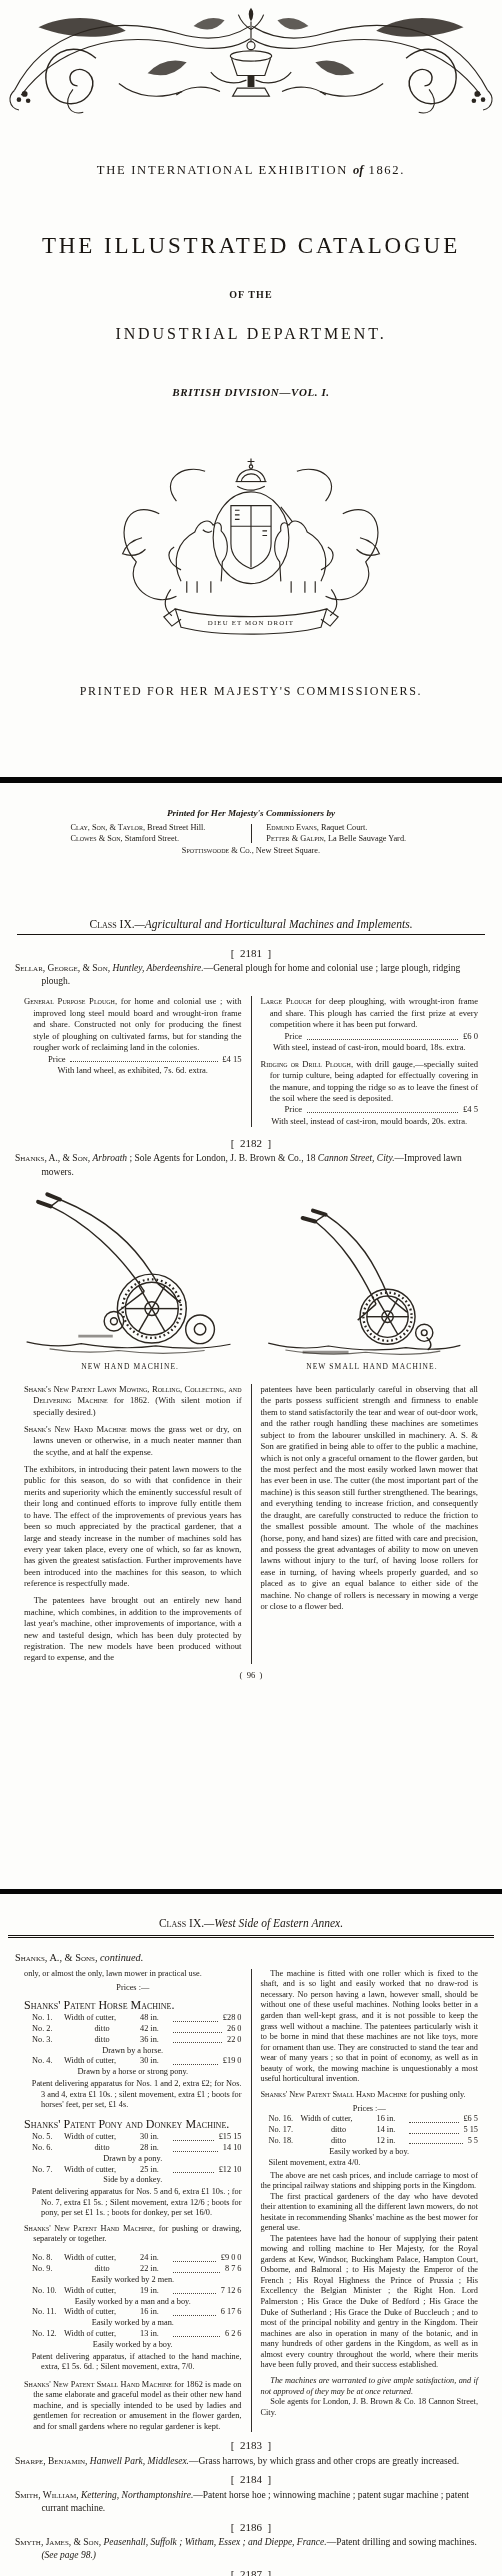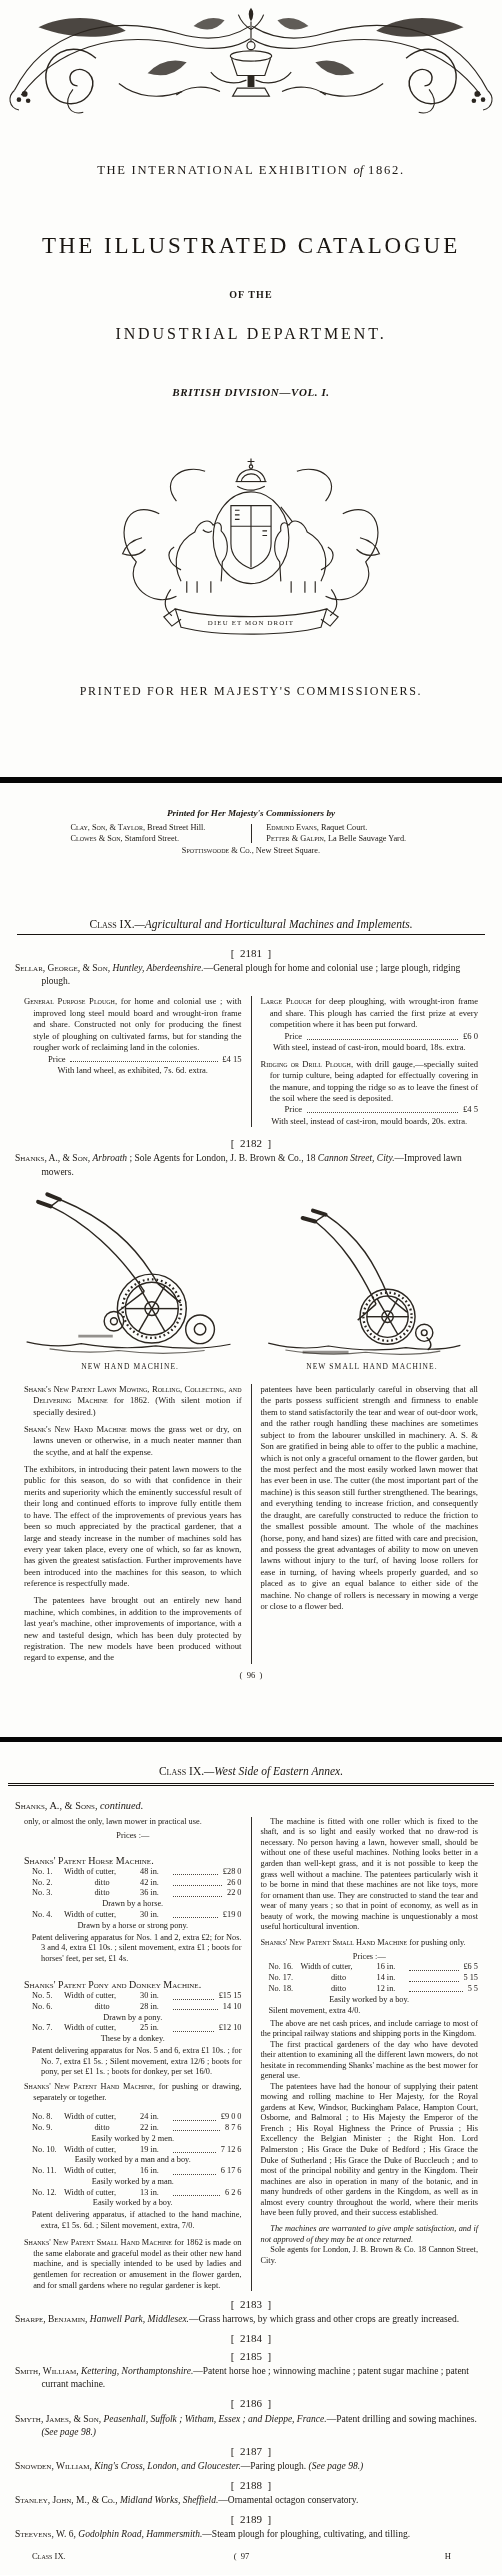--- a/index.html
+++ b/index.html
@@ -15,7 +15,7 @@
   
   .orn{display:block;margin:3.4px auto 0;}
   .exh{margin-top:46px;text-align:center;font-size:12.6px;letter-spacing:1.7px;}
-  .exh .it{letter-spacing:0;}
+  .exh .it{letter-spacing:0;font-weight:bold;}
   .title{margin:55px 0 0;text-align:center;font-size:23px;font-weight:normal;letter-spacing:2.9px;}
   .ofthe{margin-top:30px;text-align:center;font-size:10px;letter-spacing:1.1px;font-weight:bold;}
   .dept{margin-top:25px;text-align:center;font-size:16px;letter-spacing:2.9px;}

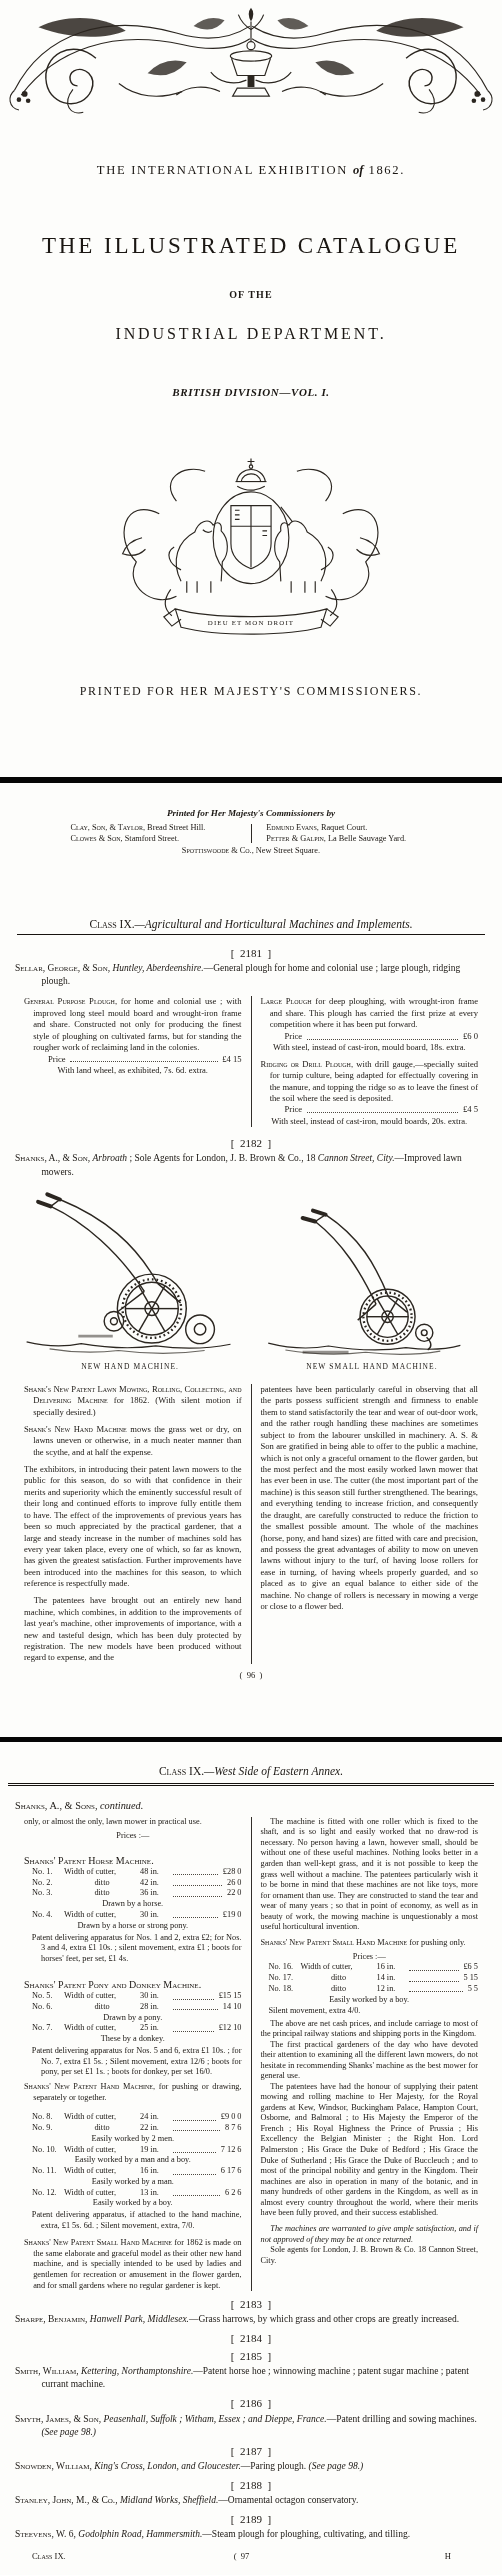--- a/index.html
+++ b/index.html
@@ -7,7 +7,7 @@
   #doc{width:502px;background:#fdfdfb;}
   section.pg{position:relative;overflow:hidden;background:#fdfdfb;}
   #p1{height:777px;}
-  #p2{height:954px;}
+  #p2{height:1106px;}
   #p3{height:833px;}
   .bar{height:5.7px;background:#060606;width:100%;}
   .sc{font-variant:small-caps;}

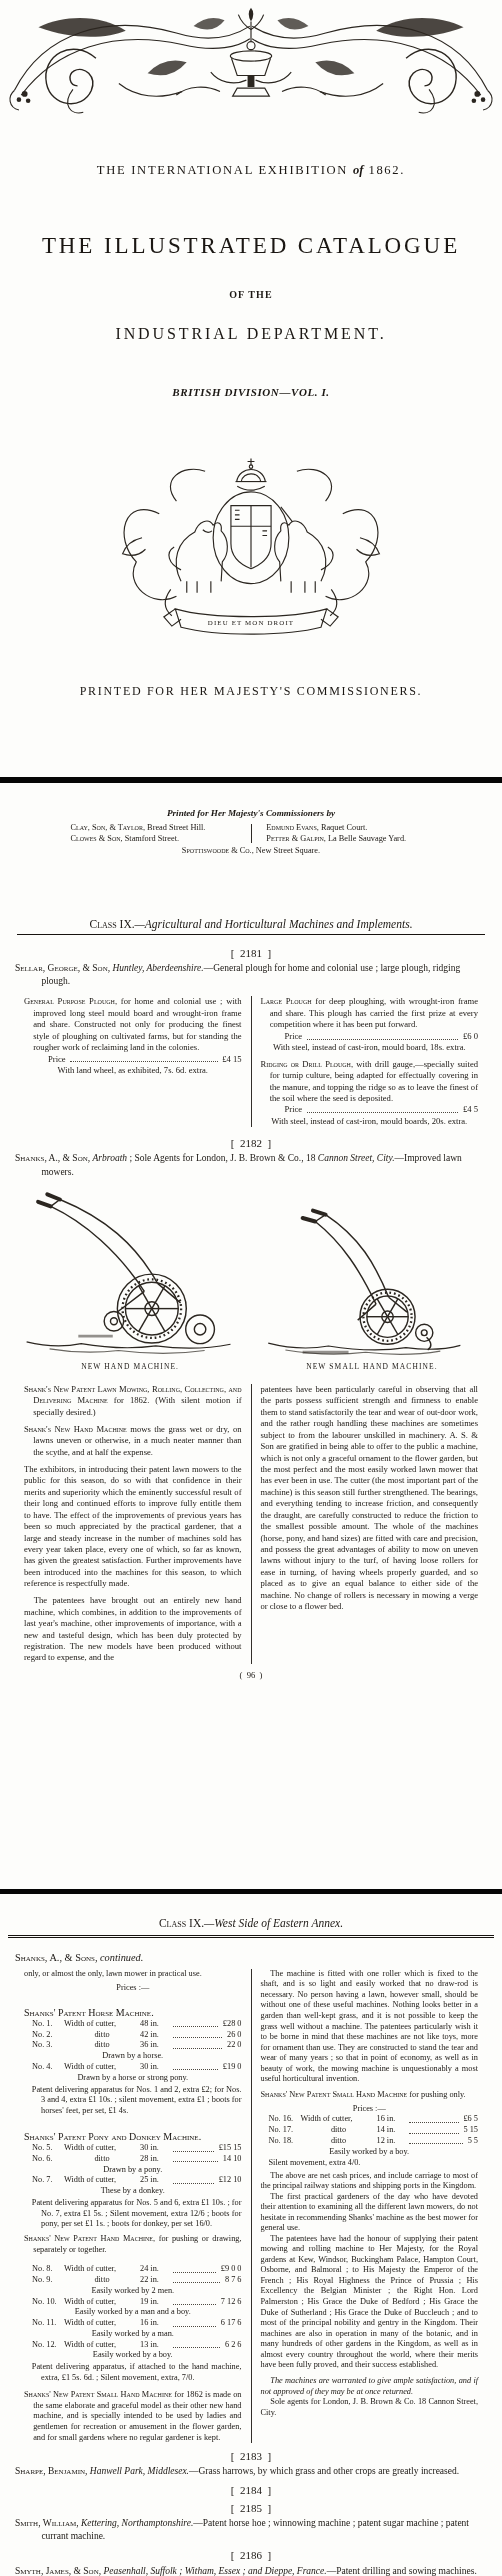--- a/index.html
+++ b/index.html
@@ -62,7 +62,7 @@
   .pd2{width:28px;flex-shrink:0;}
   .pnote{text-align:center;font-size:8.6px;line-height:1.3;}
   #p3 .pnote{font-size:8.3px;}
-  .phead{font-size:10px;margin-top:14px;line-height:1.3;}
+  .phead{font-size:12px;margin-top:6px;line-height:1.3;}
   .phead2{font-size:8.3px;margin-top:4.6px;line-height:1.3;padding-left:9.2px;text-indent:-9.2px;text-align:justify;}
   .priceslbl{text-align:center;font-size:8.3px;margin:3.4px 0 1.1px;}
   .hangpara{font-size:8.3px;line-height:1.27;text-align:justify;padding-left:17px;text-indent:-9.2px;margin:1.1px 0 3.4px;}

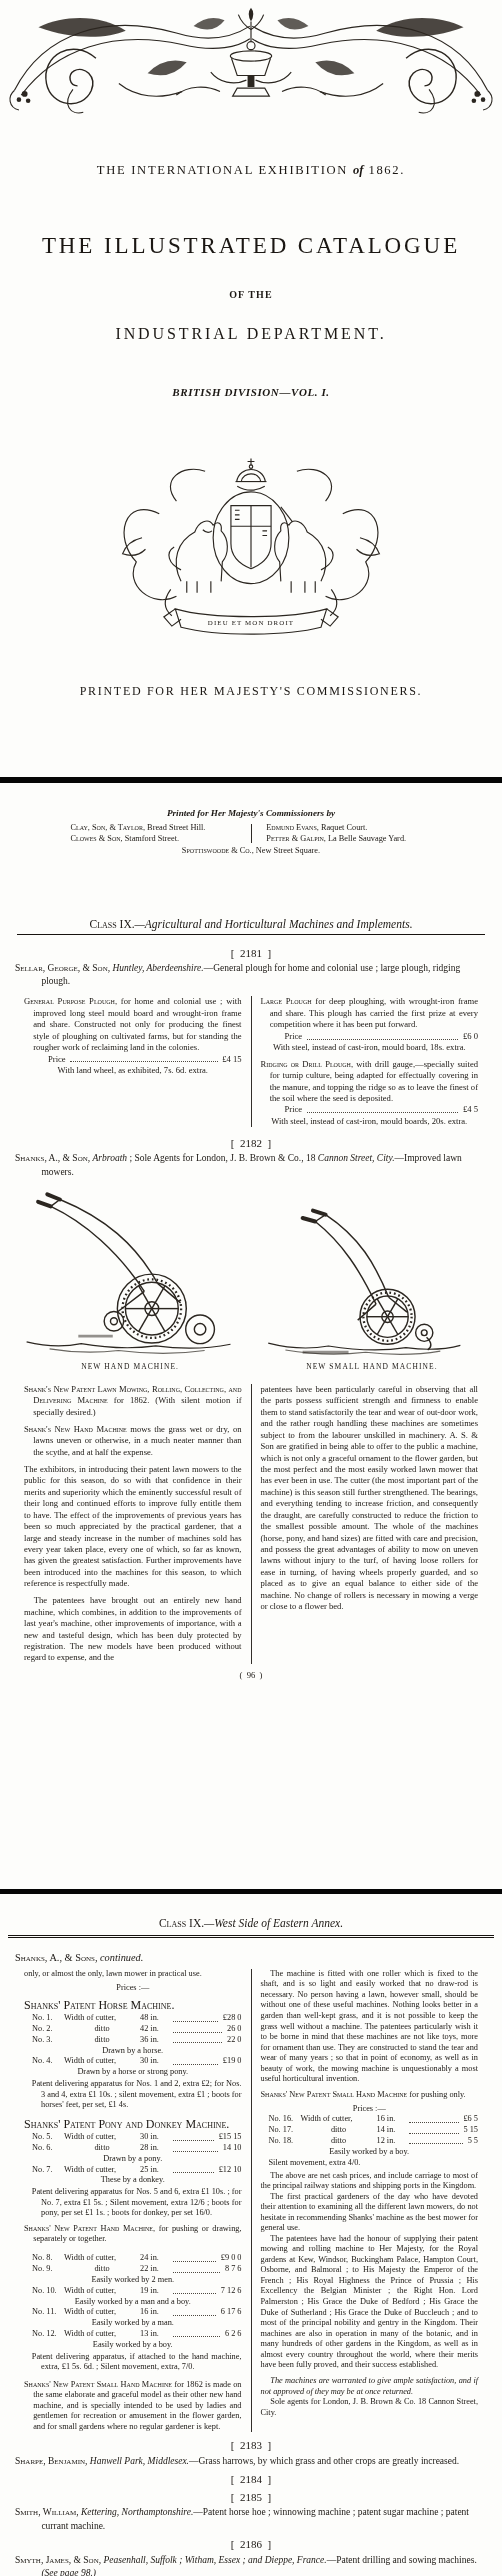--- a/index.html
+++ b/index.html
@@ -378,7 +378,7 @@
             <span class="pdots"></span>
             <span class="pprice">£12 10</span>
           </div>
-        <div class="pnote">These by a donkey.</div>
+        <div class="pnote">Side by a donkey.</div>
         <p class="hangpara">Patent delivering apparatus for Nos. 5 and 6, extra £1 10s. ; for No. 7, extra £1 5s. ; Silent movement, extra 12/6 ; boots for pony, per set £1 1s. ; boots for donkey, per set 16/0.</p>
 
         <p class="phead2"><span class="sc">Shanks' New Patent Hand Machine,</span><span> for pushing or drawing, separately or together.</span></p>

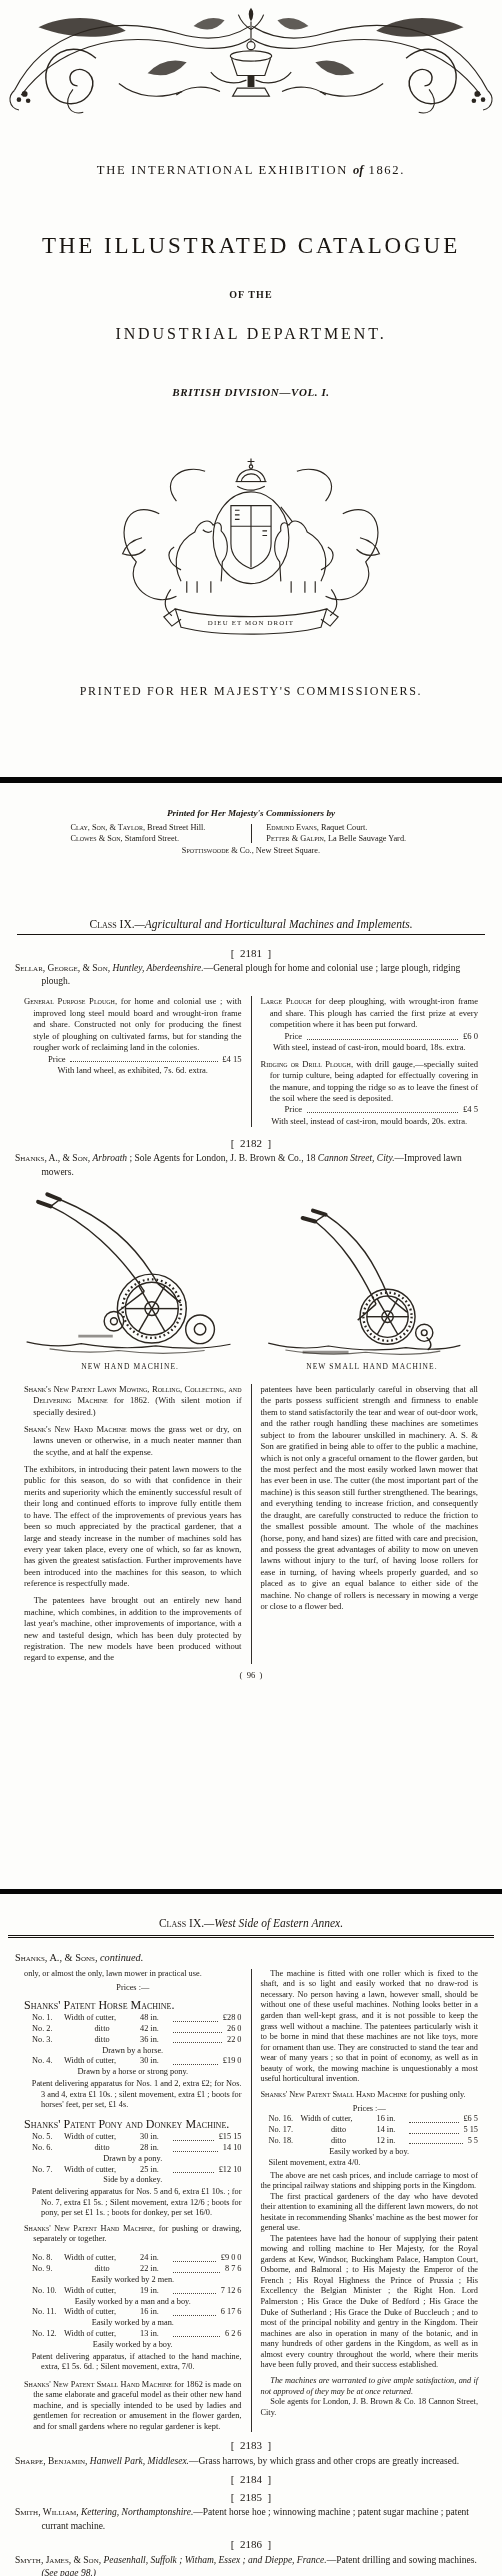--- a/index.html
+++ b/index.html
@@ -470,7 +470,6 @@
 
     <div class="enum" style="margin-top:5.7px">[  2184  ]</div>
 
-    <div class="enum" style="margin-top:5.7px">[  2185  ]</div>
     <div class="entry">
         <p class="ehead"><span class="sc">Smith, William, </span><span class="it">Kettering, Northamptonshire.</span><span>—Patent horse hoe ; winnowing machine ; patent sugar machine ; patent currant machine.</span></p>
       </div>

